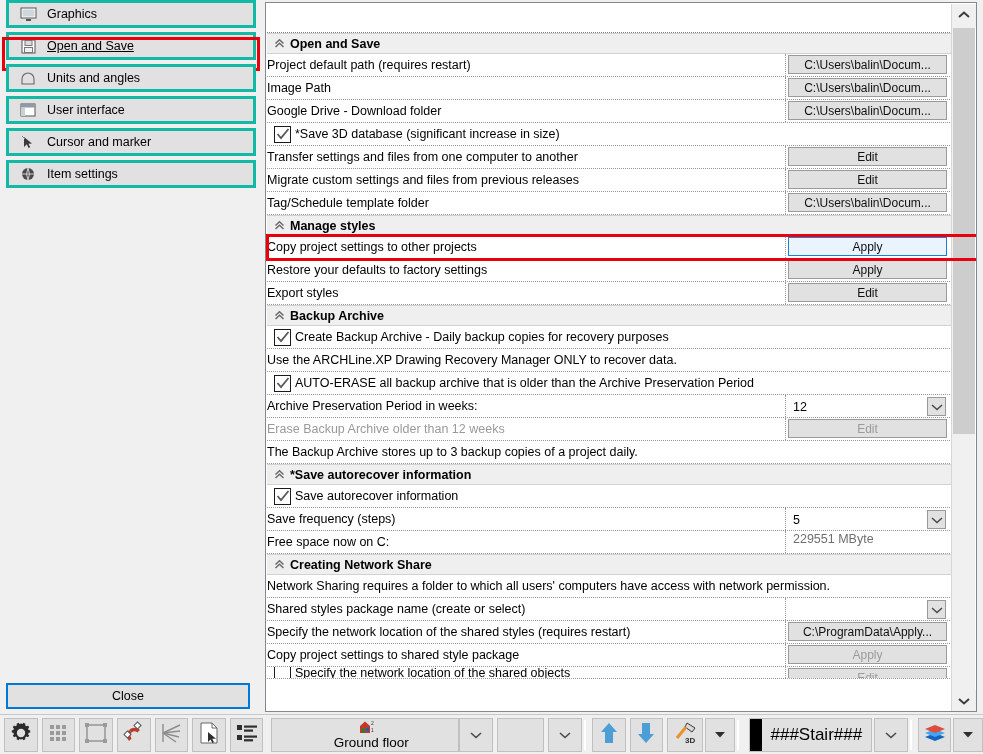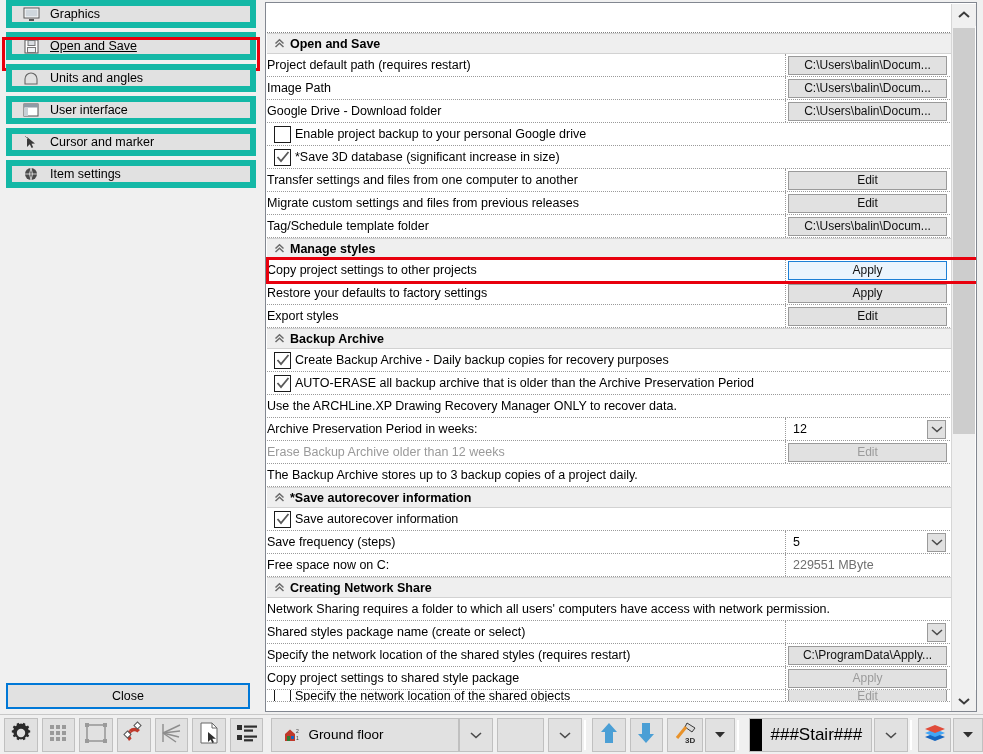--- a/index.html
+++ b/index.html
@@ -24,7 +24,7 @@
     margin: 0 6px 4px 6px;
     height: 28px;
     background: #e1e1e1;
-    border: 6px solid #14b8a6;
+    border: 3px solid #14b8a6;
     display: flex; align-items: center;
     padding-left: 8px;
     font-size: 12.5px;

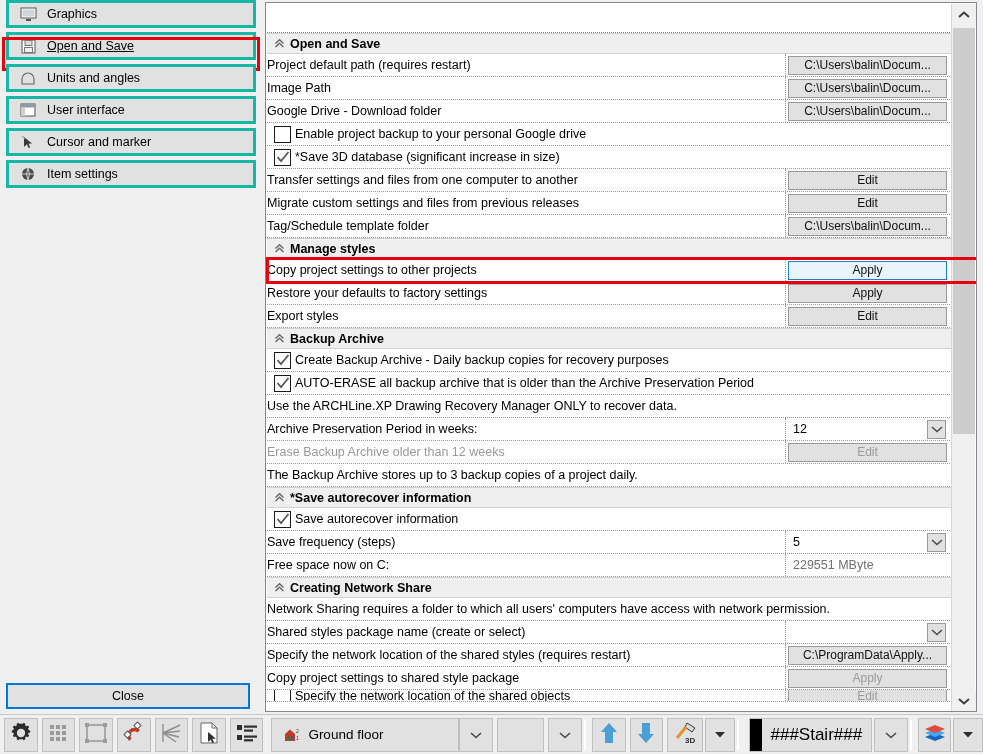--- a/index.html
+++ b/index.html
@@ -84,7 +84,7 @@
   .row.full .lbl { flex: 1 1 auto; border-right: none; }
   .row .lbl.dim { color: #9a9a9a; }
   .row .val {
-    flex: 1 1 auto; display: flex; align-items: center;
+    flex: 1 1 auto; display: flex; 
     padding: 1px 2px 1px 0;
   }
 

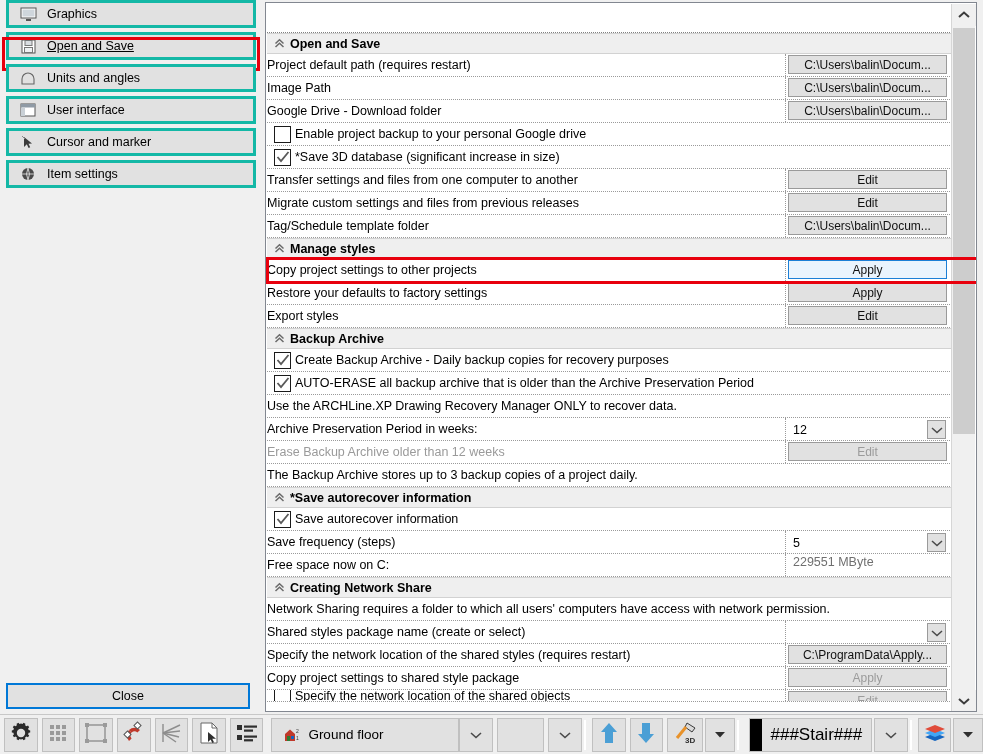--- a/index.html
+++ b/index.html
@@ -283,12 +283,6 @@
         </div>
         <div class="row full">
           <div class="lbl cbrow">
-            <span class="cb"></span>
-            <span class="cbtext">Enable project backup to your personal Google drive</span>
-          </div>
-        </div>
-        <div class="row full">
-          <div class="lbl cbrow">
             <span class="cb">
               <svg width="14" height="12" viewBox="0 0 14 12">
                 <path d="M1.5 6 L5 10 L12.5 1" fill="none" stroke="#595959" stroke-width="1.8"></path>

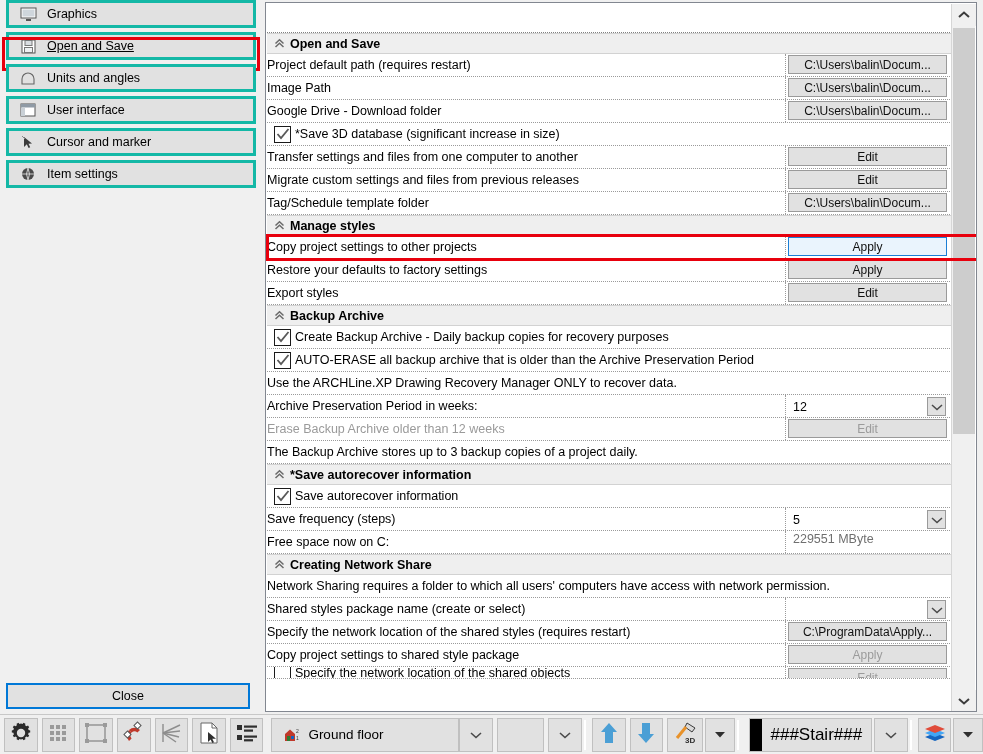--- a/index.html
+++ b/index.html
@@ -369,6 +369,11 @@
           </div>
         </div>
         <div class="row full">
+          <div class="lbl">
+            <span>Use the ARCHLine.XP Drawing Recovery Manager ONLY to recover data.</span>
+          </div>
+        </div>
+        <div class="row full">
           <div class="lbl cbrow">
             <span class="cb">
               <svg width="14" height="12" viewBox="0 0 14 12">
@@ -376,11 +381,6 @@
               </svg>
             </span>
             <span class="cbtext">AUTO-ERASE all backup archive that is older than the Archive Preservation Period</span>
-          </div>
-        </div>
-        <div class="row full">
-          <div class="lbl">
-            <span>Use the ARCHLine.XP Drawing Recovery Manager ONLY to recover data.</span>
           </div>
         </div>
         <div class="row">

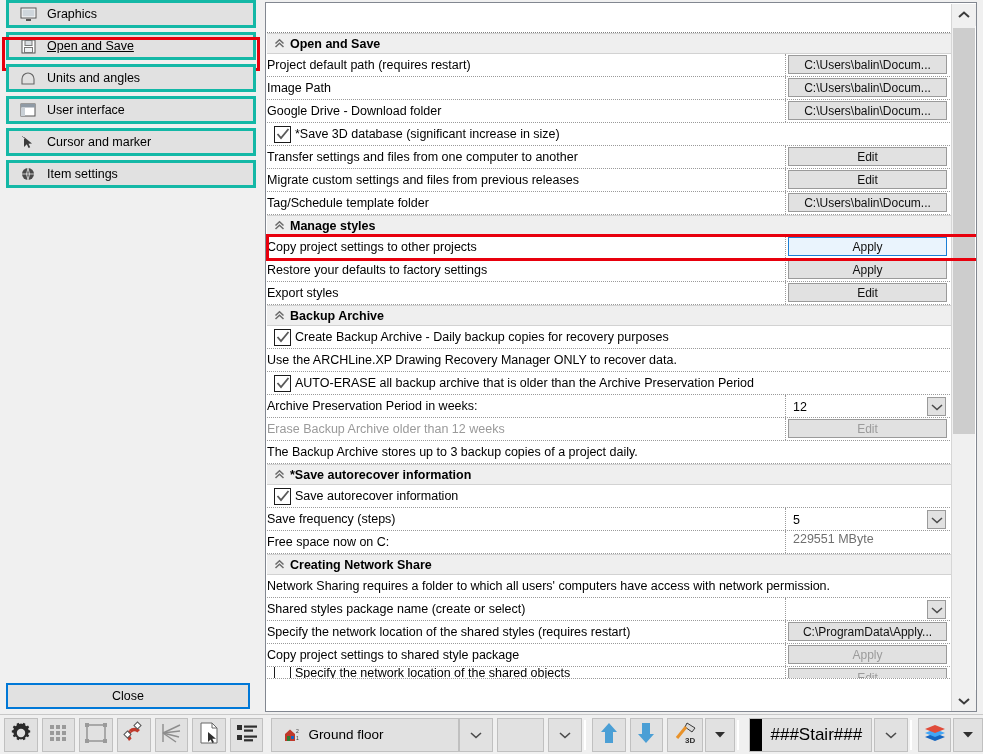--- a/index.html
+++ b/index.html
@@ -154,7 +154,7 @@
   .floorbox {
     height: 34px; margin-left: 8px; background: #e1e1e1;
     border: 1px solid #c0c0c0; display: flex; align-items: center;
-    width: 190px; padding-left: 12px; font-size: 13.5px;
+    width: 190px; padding-left: 12px; font-size: 13.5px; flex-direction: column;
   }
   .floorarrow {
     width: 34px; height: 34px; background: #e1e1e1; border: 1px solid #c0c0c0;

